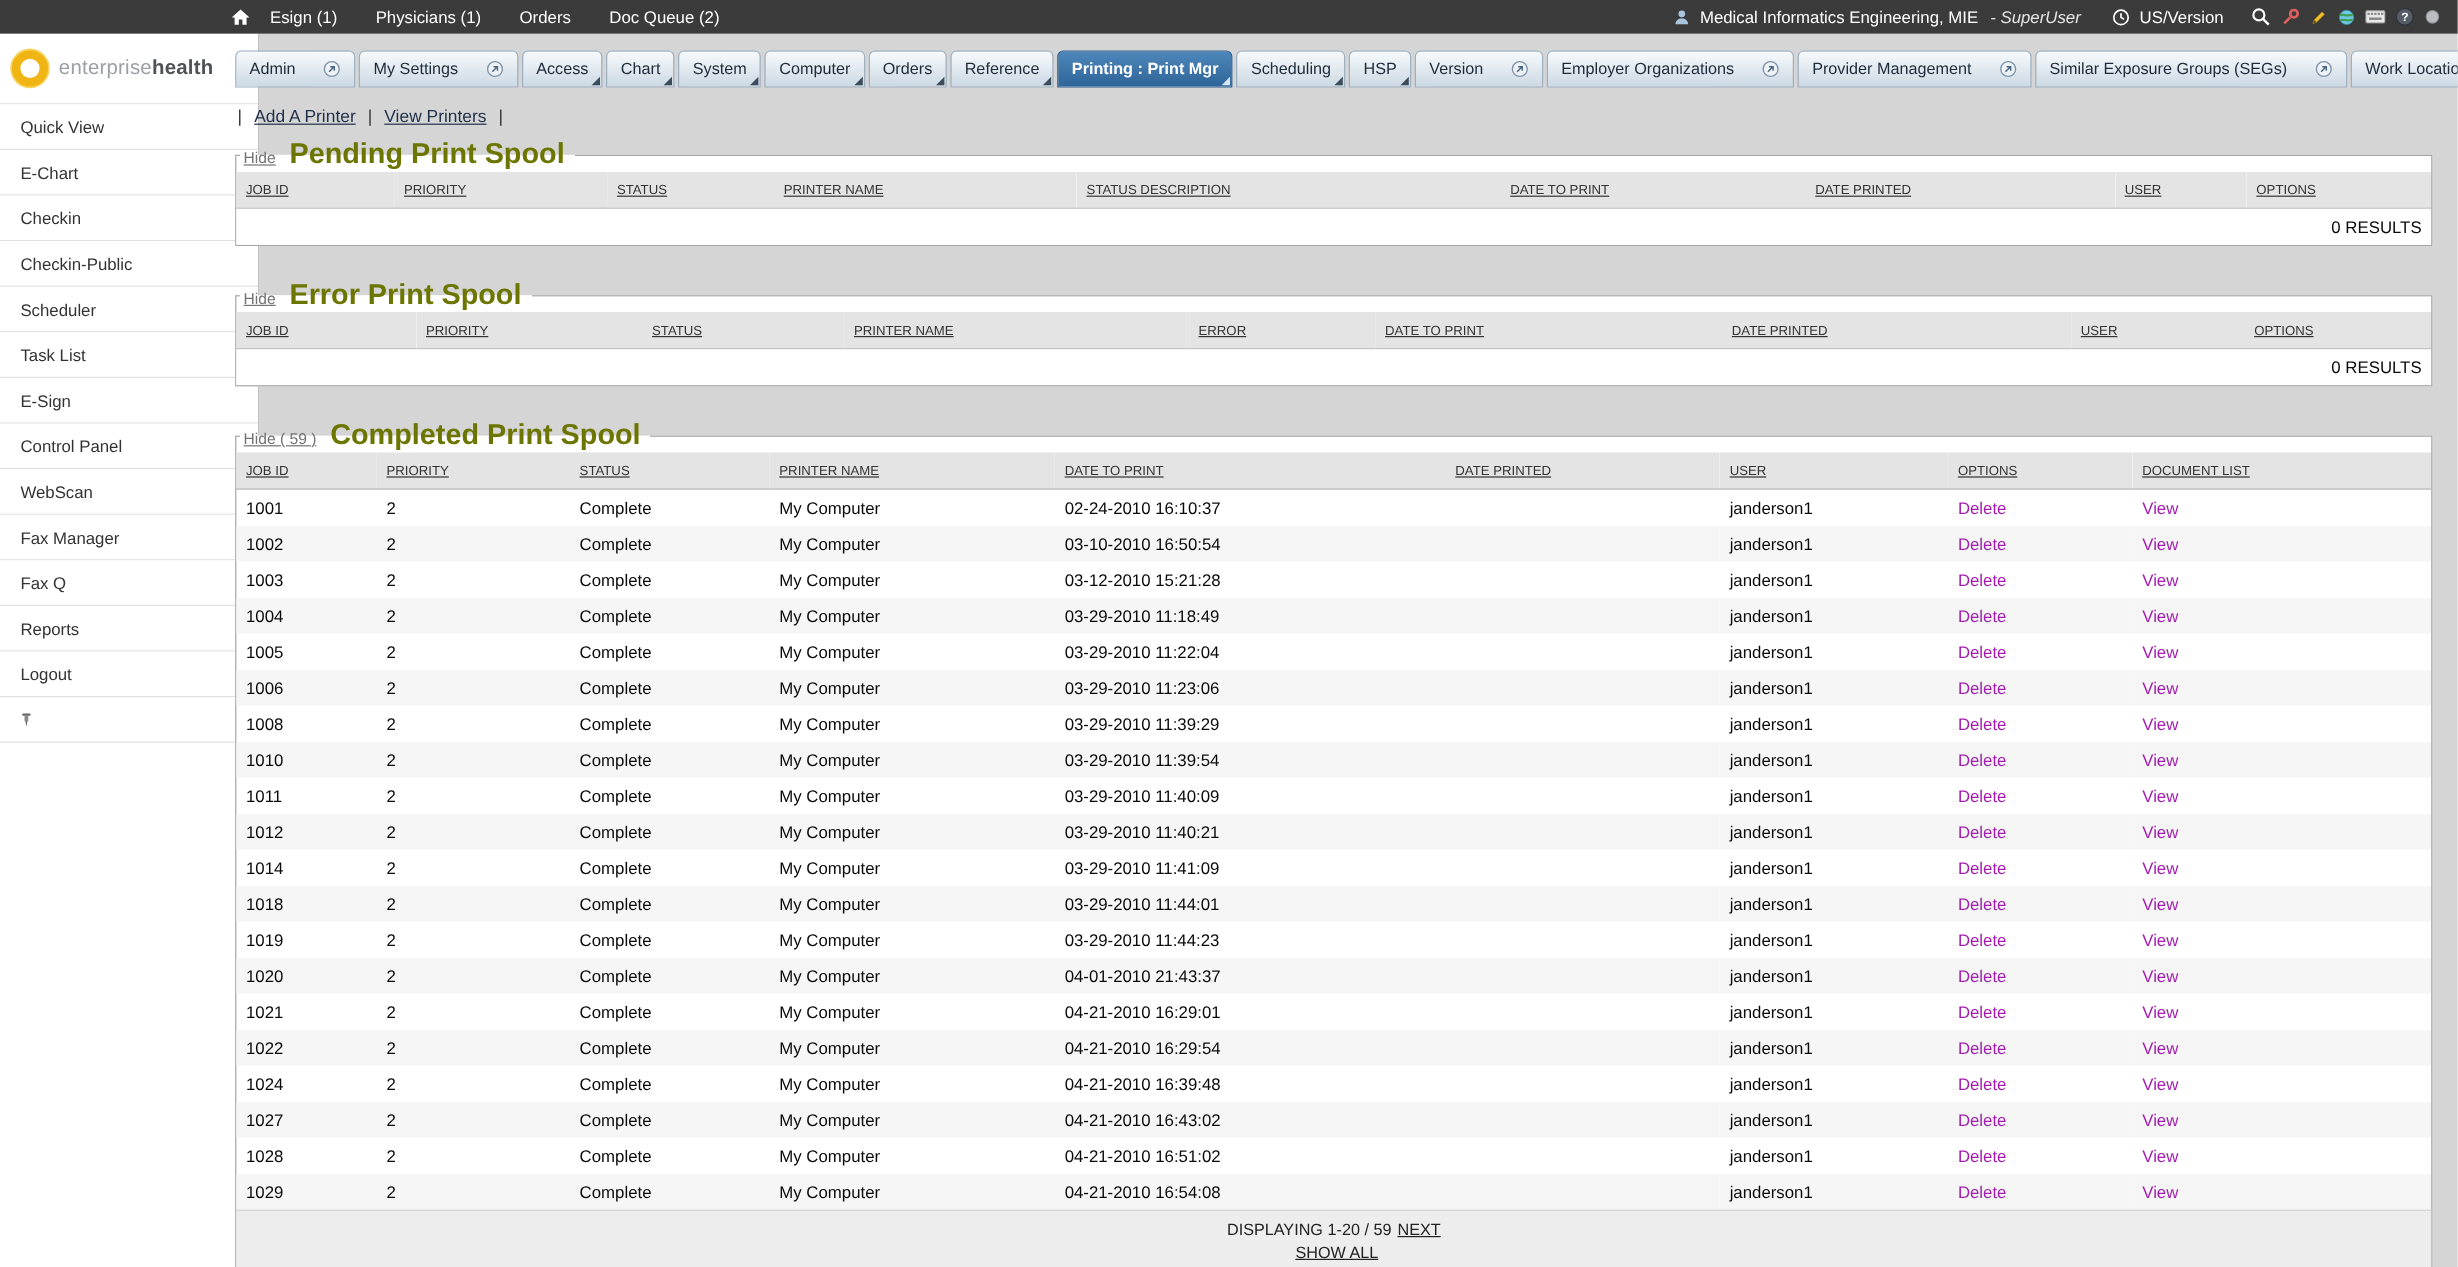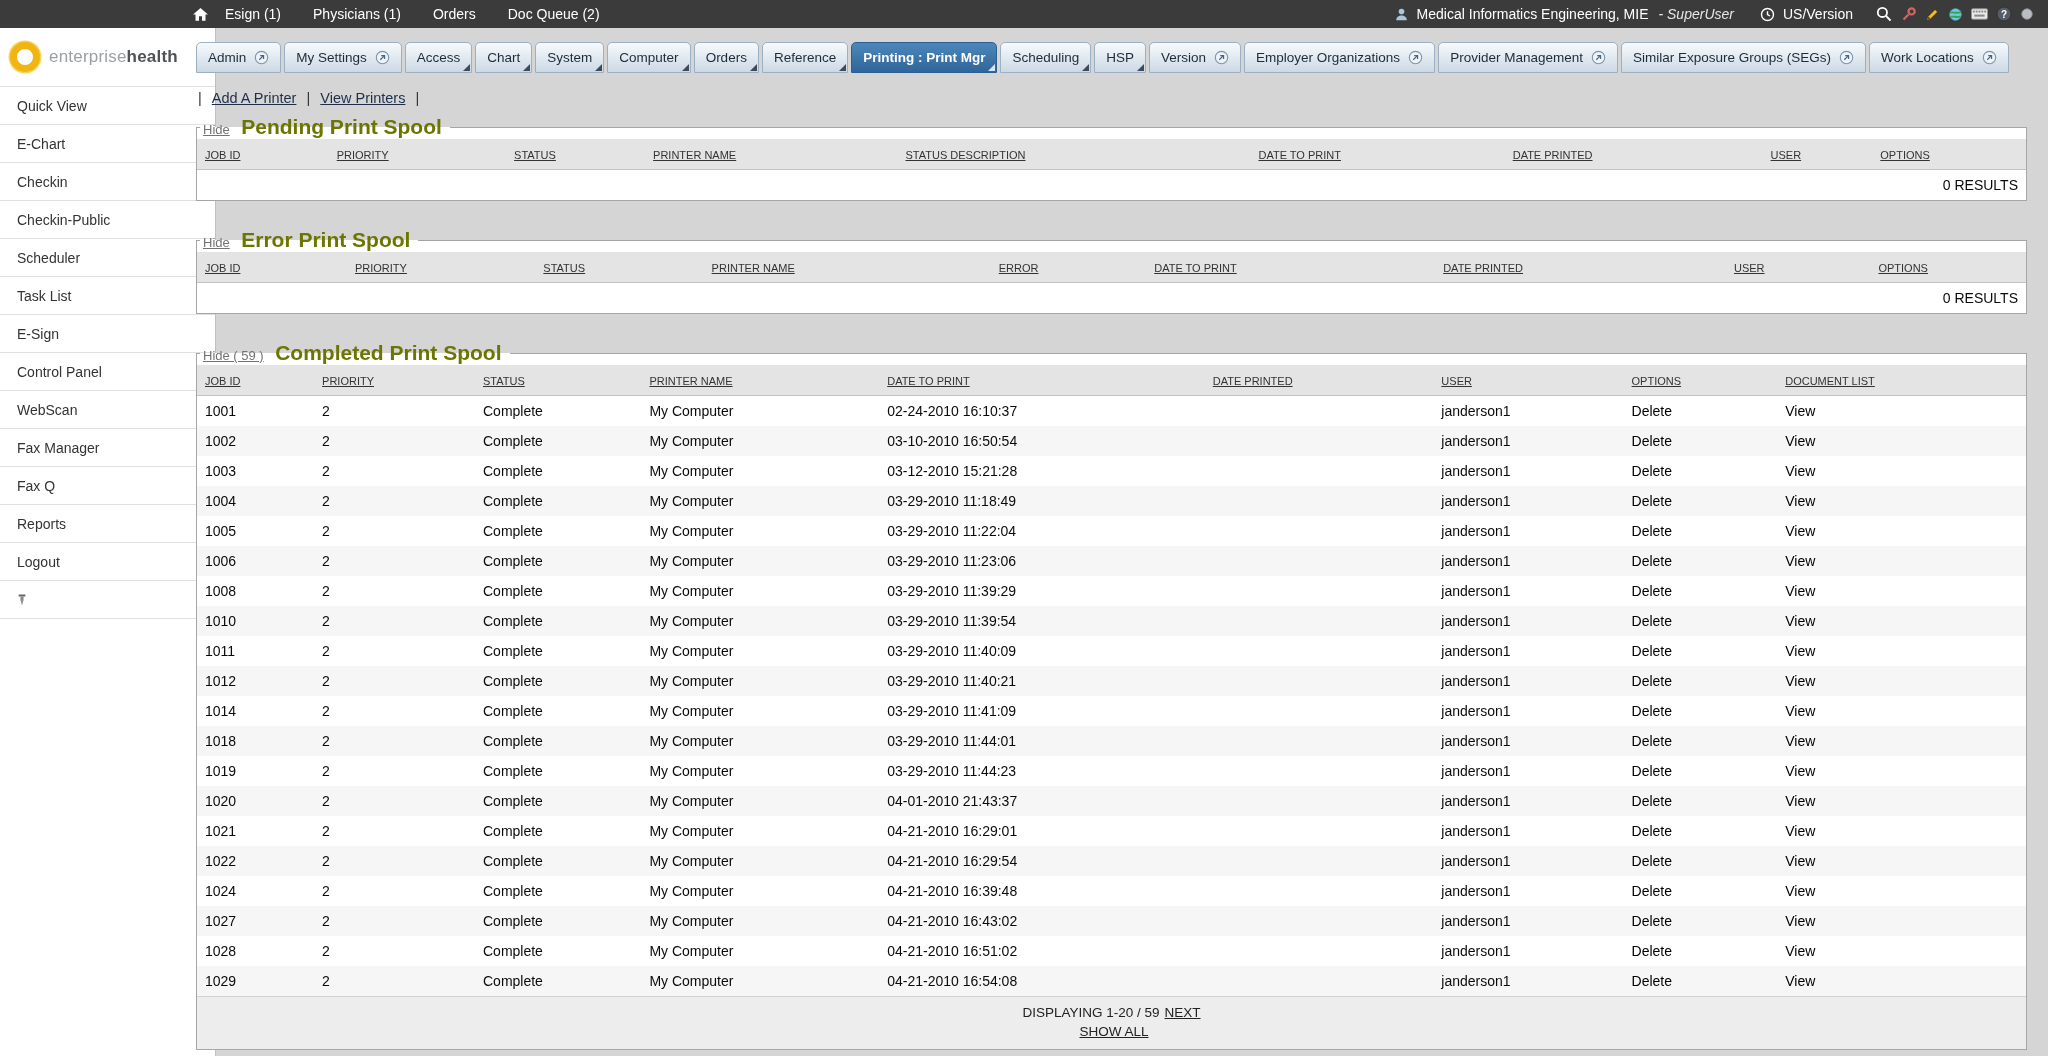--- a/index.html
+++ b/index.html
@@ -32,7 +32,7 @@
   
   .main{position:absolute;top:28px;left:181px;right:0;bottom:0;overflow:hidden}
   .tabbar{display:flex;align-items:flex-end;gap:3px;padding:14px 8px 0 15px;height:45px}
-  .tab{position:relative;display:inline-flex;align-items:center;gap:7px;height:31px;padding:0 11px;background:linear-gradient(#f7fafc,#ccd9e4);border:1px solid #9db0c2;border-radius:5px 5px 0 0;font-size:13.5px;color:#1d2b3a;cursor:pointer;white-space:nowrap}
+  .tab{position:relative;display:inline-flex;align-items:center;gap:22px;height:31px;padding:0 11px;background:linear-gradient(#f7fafc,#ccd9e4);border:1px solid #9db0c2;border-radius:5px 5px 0 0;font-size:13.5px;color:#1d2b3a;cursor:pointer;white-space:nowrap}
   .tab.active{background:linear-gradient(#4d87ba,#2f659a);border-color:#2c5f91;color:#fff;font-weight:bold}
   .corner{position:absolute;right:1px;bottom:1px;width:0;height:0;border-style:solid;border-width:0 0 7px 7px;border-color:transparent transparent #3c4c5c transparent}
   .tab.active .corner{border-color:transparent transparent #d6e6f5 transparent}

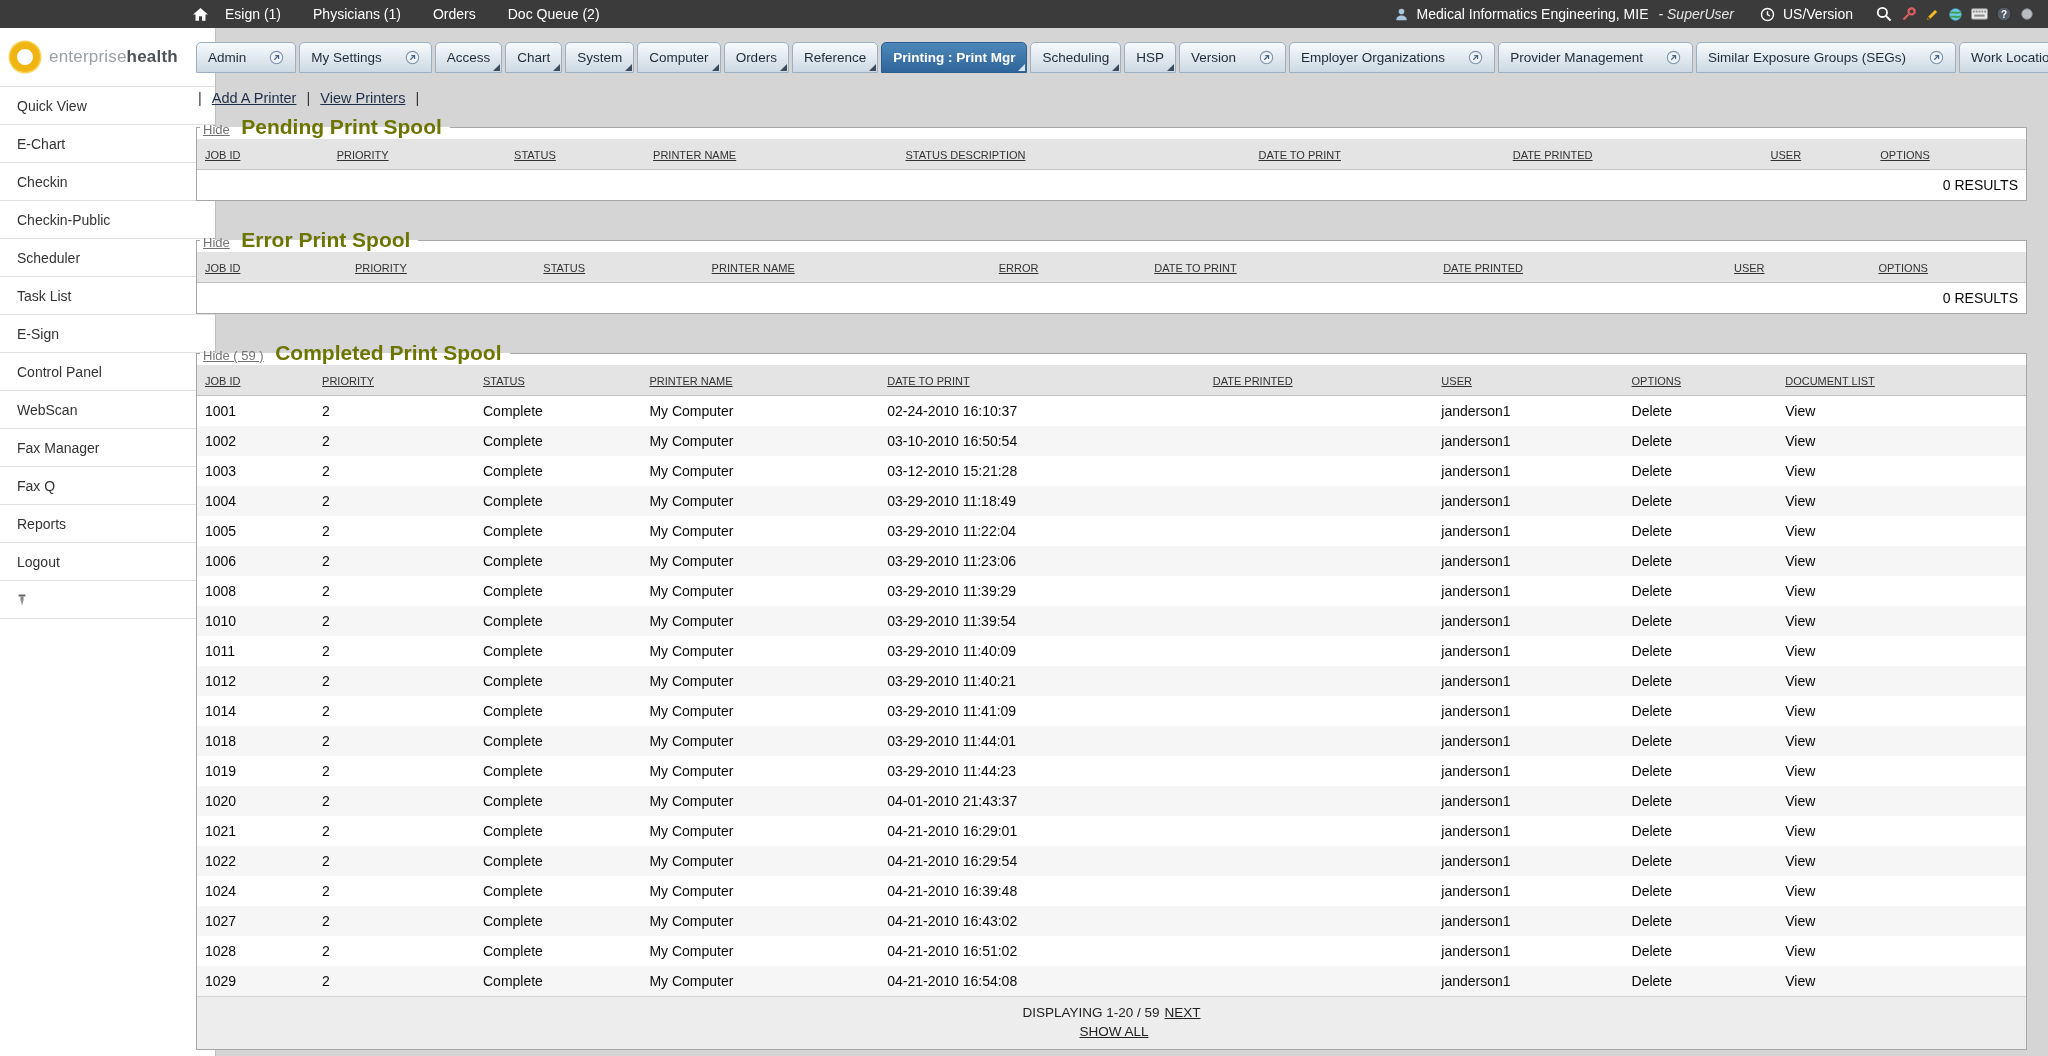--- a/index.html
+++ b/index.html
@@ -45,7 +45,7 @@
   fieldset.spool{border:1px solid #a6a6a6;background:#fff;margin:0 21px 27px 15px;padding:0}
   fieldset.spool legend{margin-left:3px;padding:0 8px 0 3px}
   .hide-link{font-size:13px;color:#737373;text-decoration:underline;margin-right:7px}
-  .sec-title{font-size:21px;font-weight:bold;color:#6b7500}
+  .sec-title{font-size:24px;font-weight:bold;color:#6b7500}
 
   table.spool-table{width:100%;border-collapse:collapse;table-layout:fixed}
   table.spool-table th{background:#e4e4e4;text-align:left;padding:6px 8px;border-bottom:1px solid #c2c2c2;font-weight:normal;white-space:nowrap;overflow:hidden}

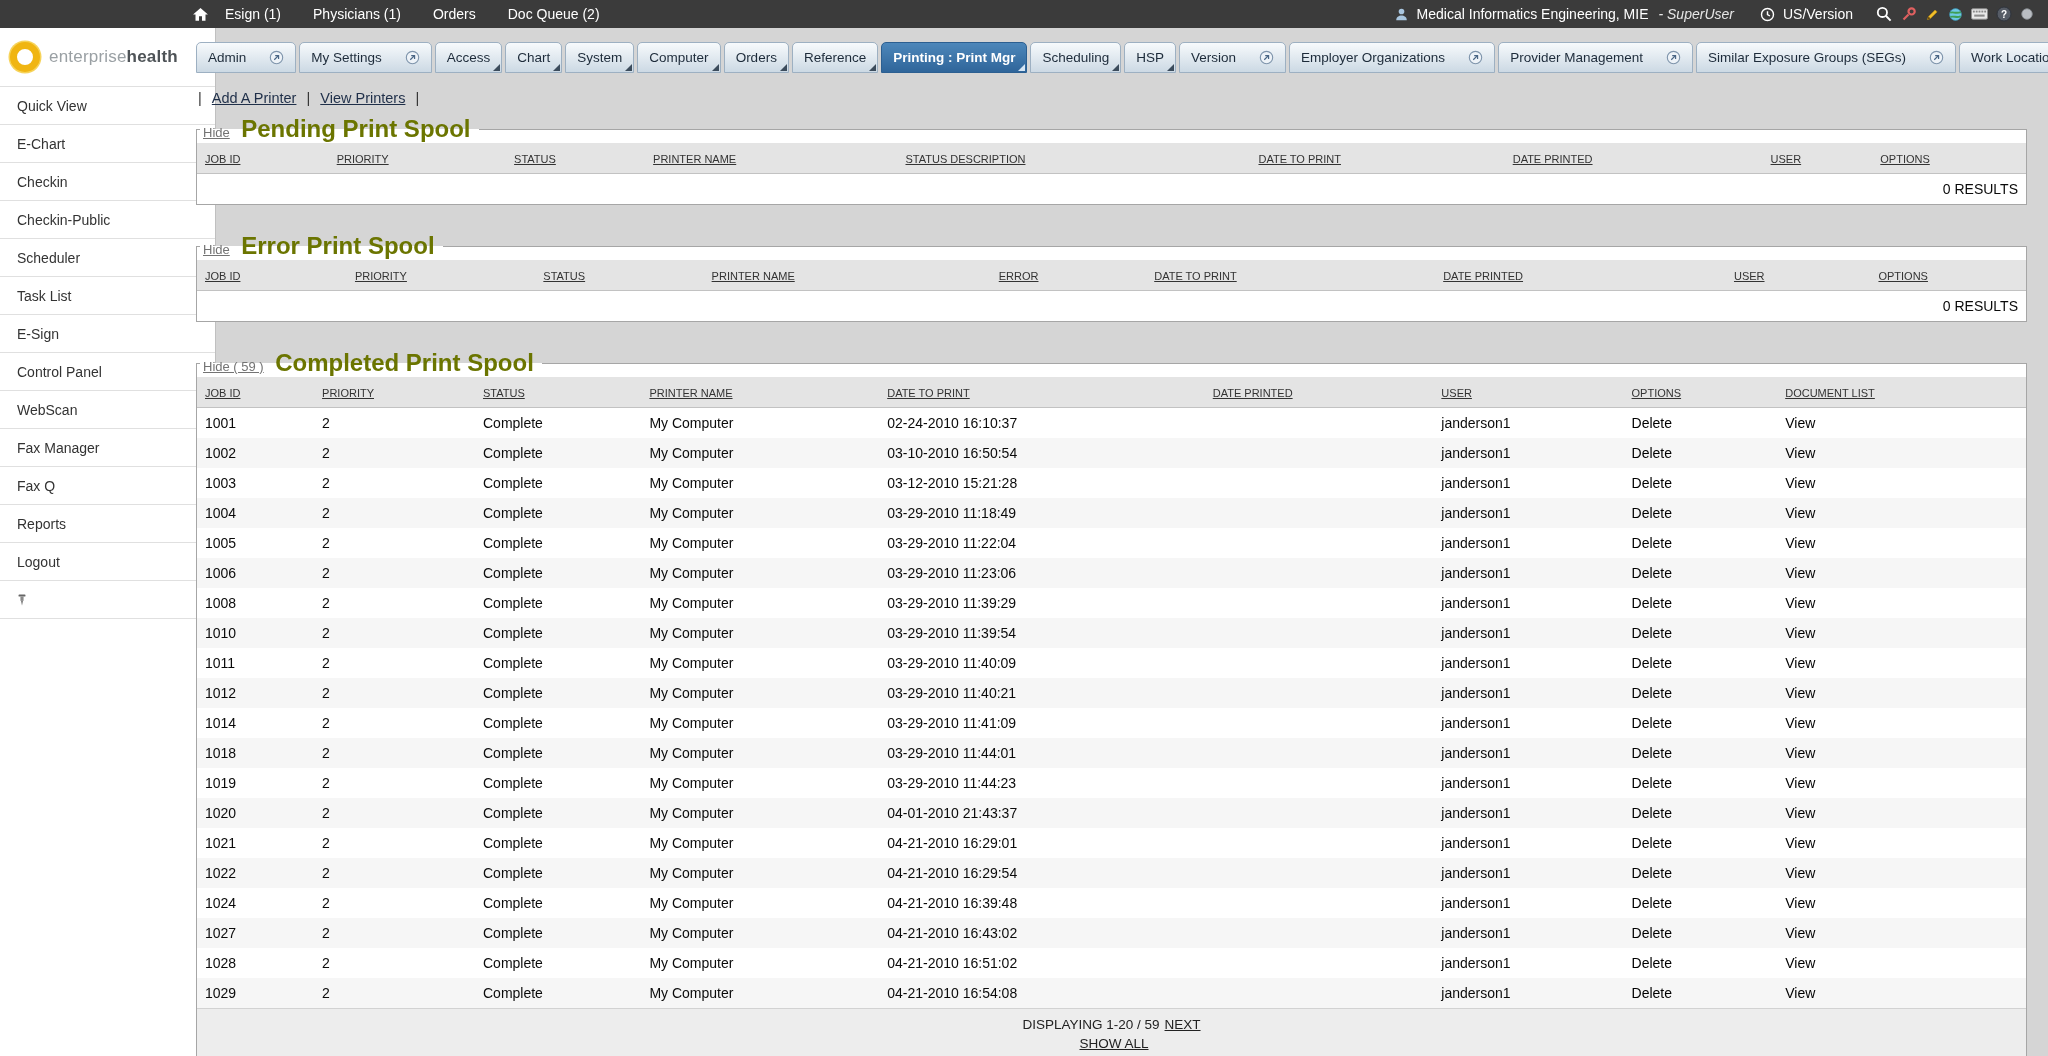--- a/index.html
+++ b/index.html
@@ -53,7 +53,7 @@
   table.spool-table td{padding:7px 8px;font-size:14px;color:#0a0a0a;white-space:nowrap;overflow:hidden}
   tbody tr:nth-child(even){background:#f6f6f6}
   td.empty-cell{text-align:right;font-size:12px;color:#222;background:#fff}
-  .row-link{color:#000000;text-decoration:none}
+  .row-link{color:#a21caf;text-decoration:none}
 
   .table-footer{background:#ededed;border-top:1px solid #d2d2d2;text-align:center;padding:6px 0 8px;font-size:13.5px;color:#222}
   .pag-line{line-height:19px}

